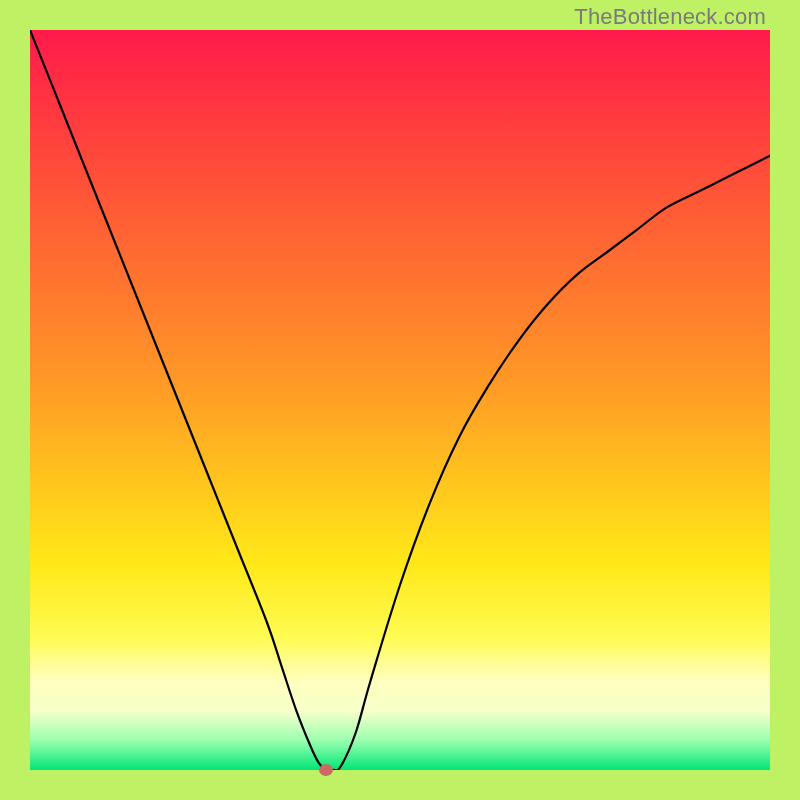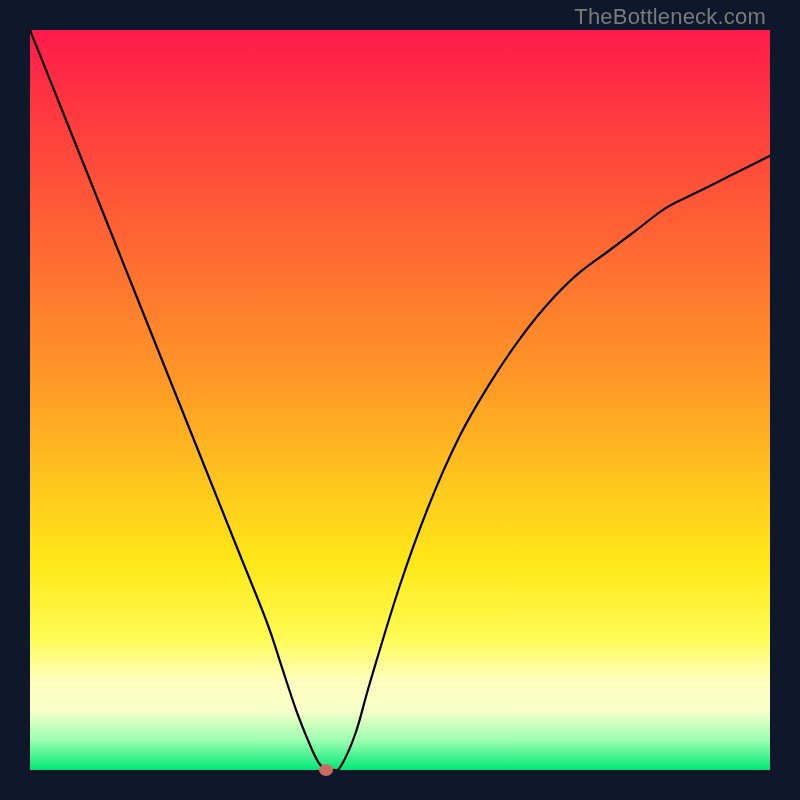--- a/index.html
+++ b/index.html
@@ -15,7 +15,7 @@
     position: relative;
     width: 800px;
     height: 800px;
-    background: #0f172a;
+    background: #bef264;
   }
   .plot {
     position: absolute;

